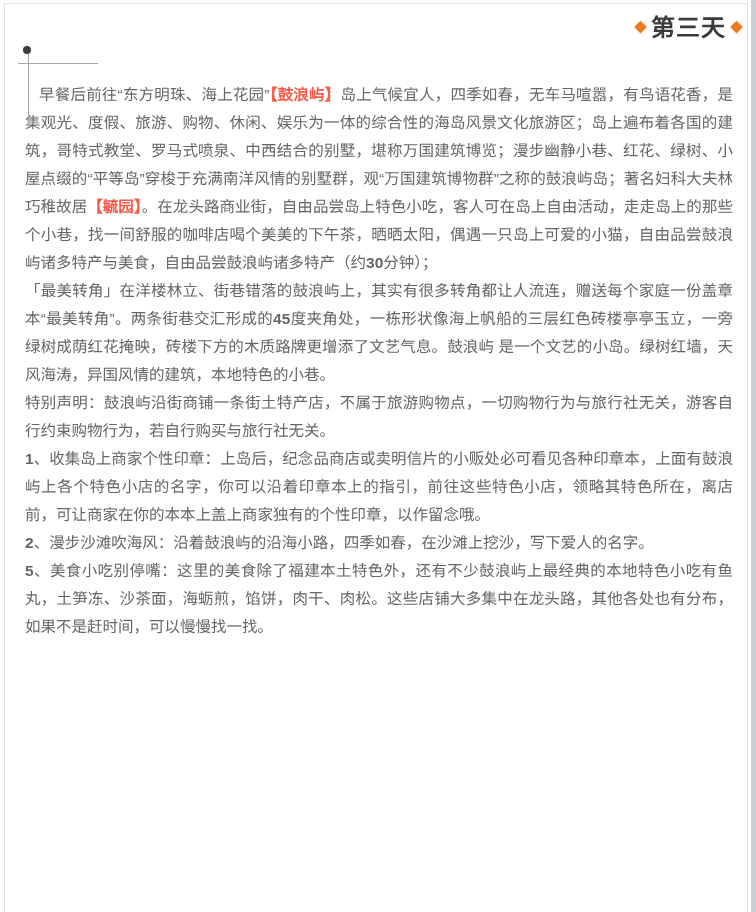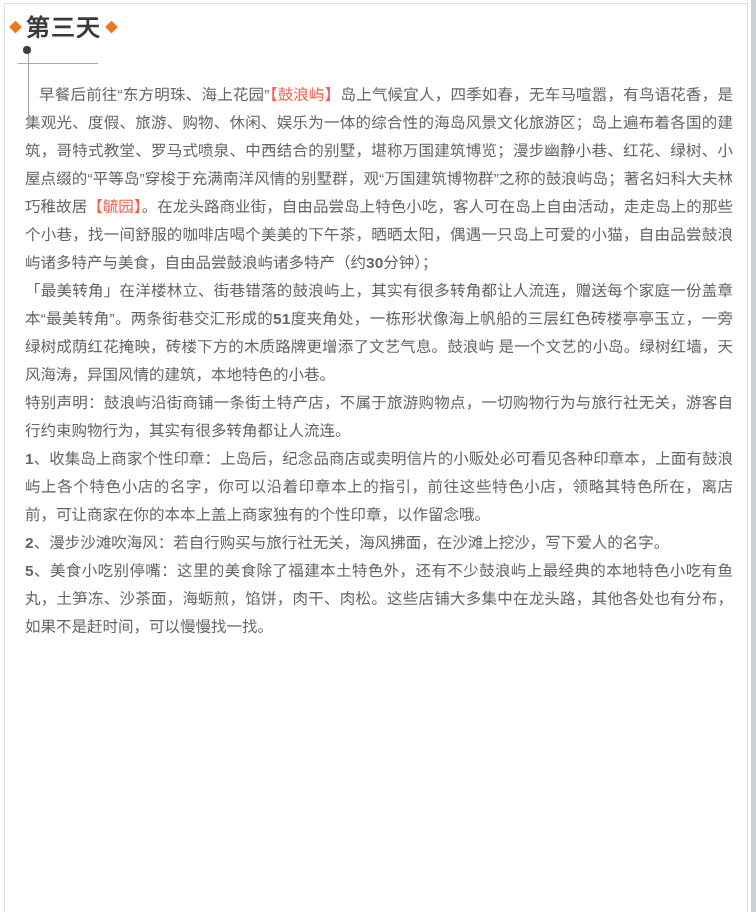--- a/index.html
+++ b/index.html
@@ -30,7 +30,7 @@
     background:var(--scrollbar);
   }
   .title-bar{
-    text-align:left;
+    text-align:right;
     padding-top:4px;
     height:36px;
     white-space:nowrap;

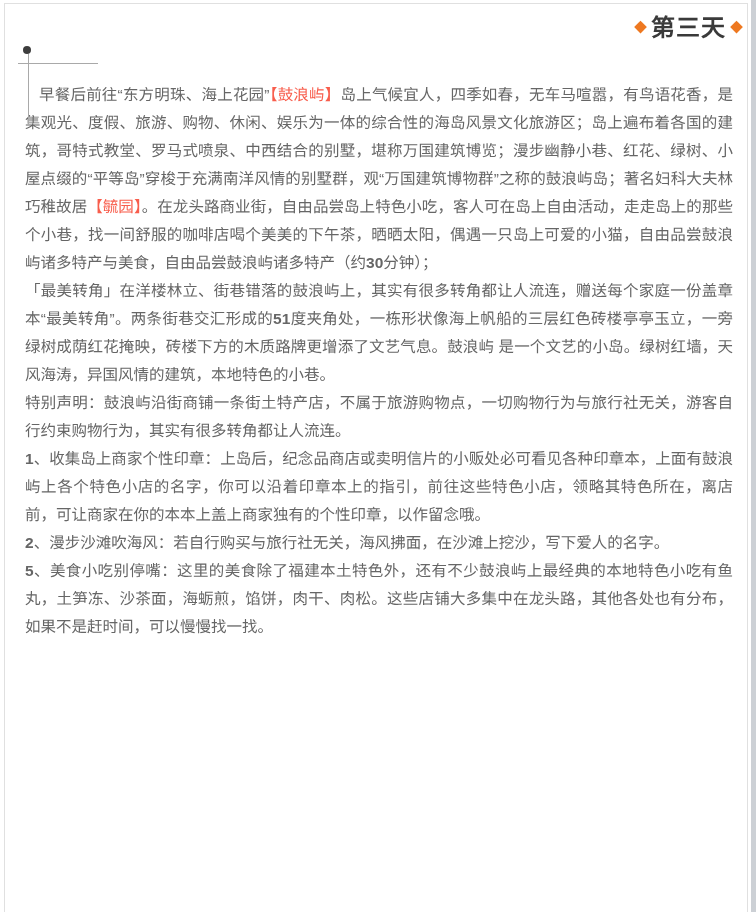--- a/index.html
+++ b/index.html
@@ -52,7 +52,7 @@
   .para{margin:0;}
   .para.gap{margin-top:24px;}
   .para.indent{text-indent:14px;}
-  .hl{color:var(--hl);font-weight:normal;}
+  .hl{color:var(--hl);font-weight:bold;}
   .b{font-weight:bold;margin-top:40px;}
   .anchor-dot{
     position:absolute;left:23px;top:46px;width:8px;height:8px;

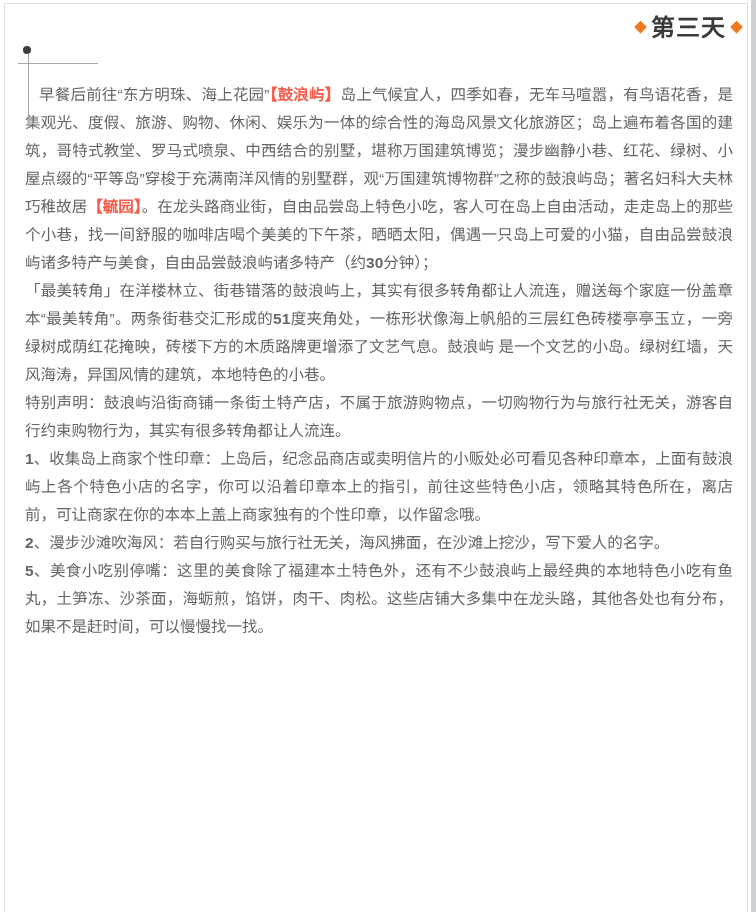--- a/index.html
+++ b/index.html
@@ -76,7 +76,7 @@
   </div>
   <div class="doc">
       <p class="para indent"><span>早餐后前往“东方明珠、海上花园”</span><span class="hl">【鼓浪屿】</span><span>岛上气候宜人，四季如春，无车马喧嚣，有鸟语花香，是集观光、度假、旅游、购物、休闲、娱乐为一体的综合性的海岛风景文化旅游区；岛上遍布着各国的建筑，哥特式教堂、罗马式喷泉、中西结合的别墅，堪称万国建筑博览；漫步幽静小巷、红花、绿树、小屋点缀的“平等岛”穿梭于充满南洋风情的别墅群，观“万国建筑博物群”之称的鼓浪屿岛；著名妇科大夫林巧稚故居</span><span class="hl">【毓园】</span><span>。在龙头路商业街，自由品尝岛上特色小吃，客人可在岛上自由活动，走走岛上的那些个小巷，找一间舒服的咖啡店喝个美美的下午茶，晒晒太阳，偶遇一只岛上可爱的小猫，自由品尝鼓浪屿诸多特产与美食，自由品尝鼓浪屿诸多特产（约</span><span class="b">30</span><span>分钟）；</span></p>
-      <p class="para"><span>「最美转角」在洋楼林立、街巷错落的鼓浪屿上，其实有很多转角都让人流连，赠送每个家庭一份盖章本“最美转角”。两条街巷交汇形成的</span><span class="b">51</span><span>度夹角处，一栋形状像海上帆船的三层红色砖楼亭亭玉立，一旁绿树成荫红花掩映，砖楼下方的木质路牌更增添了文艺气息。鼓浪屿 是一个文艺的小岛。绿树红墙，天风海涛，异国风情的建筑，本地特色的小巷。</span></p>
+      <p class="para"><span>「最美转角」在洋楼林立、街巷错落的鼓浪屿上，其实有很多转角都让人流连，赠送每个家庭一份盖章本“最美转角”。两条街巷交汇形成的</span><span class="b">45</span><span>度夹角处，一栋形状像海上帆船的三层红色砖楼亭亭玉立，一旁绿树成荫红花掩映，砖楼下方的木质路牌更增添了文艺气息。鼓浪屿 是一个文艺的小岛。绿树红墙，天风海涛，异国风情的建筑，本地特色的小巷。</span></p>
       <p class="para"><span>特别声明：鼓浪屿沿街商铺一条街土特产店，不属于旅游购物点，一切购物行为与旅行社无关，游客自行约束购物行为，其实有很多转角都让人流连。</span></p>
       <p class="para"><span class="b">1</span><span>、收集岛上商家个性印章：上岛后，纪念品商店或卖明信片的小贩处必可看见各种印章本，上面有鼓浪屿上各个特色小店的名字，你可以沿着印章本上的指引，前往这些特色小店，领略其特色所在，离店前，可让商家在你的本本上盖上商家独有的个性印章，以作留念哦。</span></p>
       <p class="para"><span class="b">2</span><span>、漫步沙滩吹海风：若自行购买与旅行社无关，海风拂面，在沙滩上挖沙，写下爱人的名字。</span></p>

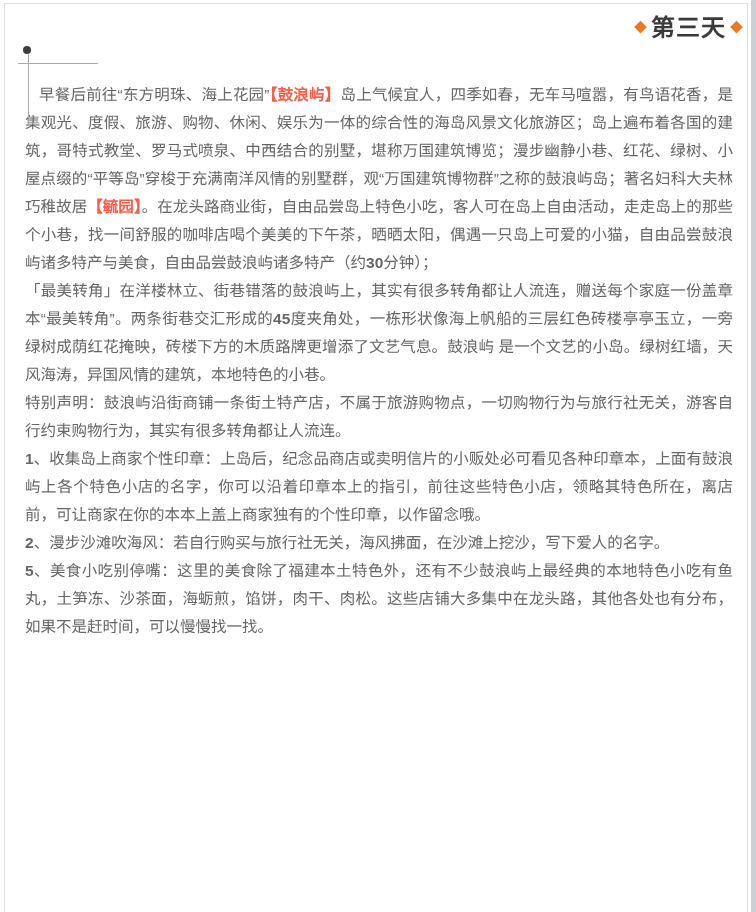--- a/index.html
+++ b/index.html
@@ -77,7 +77,7 @@
   <div class="doc">
       <p class="para indent"><span>早餐后前往“东方明珠、海上花园”</span><span class="hl">【鼓浪屿】</span><span>岛上气候宜人，四季如春，无车马喧嚣，有鸟语花香，是集观光、度假、旅游、购物、休闲、娱乐为一体的综合性的海岛风景文化旅游区；岛上遍布着各国的建筑，哥特式教堂、罗马式喷泉、中西结合的别墅，堪称万国建筑博览；漫步幽静小巷、红花、绿树、小屋点缀的“平等岛”穿梭于充满南洋风情的别墅群，观“万国建筑博物群”之称的鼓浪屿岛；著名妇科大夫林巧稚故居</span><span class="hl">【毓园】</span><span>。在龙头路商业街，自由品尝岛上特色小吃，客人可在岛上自由活动，走走岛上的那些个小巷，找一间舒服的咖啡店喝个美美的下午茶，晒晒太阳，偶遇一只岛上可爱的小猫，自由品尝鼓浪屿诸多特产与美食，自由品尝鼓浪屿诸多特产（约</span><span class="b">30</span><span>分钟）；</span></p>
       <p class="para"><span>「最美转角」在洋楼林立、街巷错落的鼓浪屿上，其实有很多转角都让人流连，赠送每个家庭一份盖章本“最美转角”。两条街巷交汇形成的</span><span class="b">45</span><span>度夹角处，一栋形状像海上帆船的三层红色砖楼亭亭玉立，一旁绿树成荫红花掩映，砖楼下方的木质路牌更增添了文艺气息。鼓浪屿 是一个文艺的小岛。绿树红墙，天风海涛，异国风情的建筑，本地特色的小巷。</span></p>
-      <p class="para"><span>特别声明：鼓浪屿沿街商铺一条街土特产店，不属于旅游购物点，一切购物行为与旅行社无关，游客自行约束购物行为，其实有很多转角都让人流连。</span></p>
+      <p class="para"><span>特别声明：鼓浪屿沿街商铺一条街土特产店，不属于旅游购物点，一切购物行为与旅行社无关，游客自行约束购物行为，若自行购买与旅行社无关。</span></p>
       <p class="para"><span class="b">1</span><span>、收集岛上商家个性印章：上岛后，纪念品商店或卖明信片的小贩处必可看见各种印章本，上面有鼓浪屿上各个特色小店的名字，你可以沿着印章本上的指引，前往这些特色小店，领略其特色所在，离店前，可让商家在你的本本上盖上商家独有的个性印章，以作留念哦。</span></p>
       <p class="para"><span class="b">2</span><span>、漫步沙滩吹海风：若自行购买与旅行社无关，海风拂面，在沙滩上挖沙，写下爱人的名字。</span></p>
       <p class="para"><span class="b">5</span><span>、美食小吃别停嘴：这里的美食除了福建本土特色外，还有不少鼓浪屿上最经典的本地特色小吃有鱼丸，土笋冻、沙茶面，海蛎煎，馅饼，肉干、肉松。这些店铺大多集中在龙头路，其他各处也有分布，如果不是赶时间，可以慢慢找一找。</span></p>

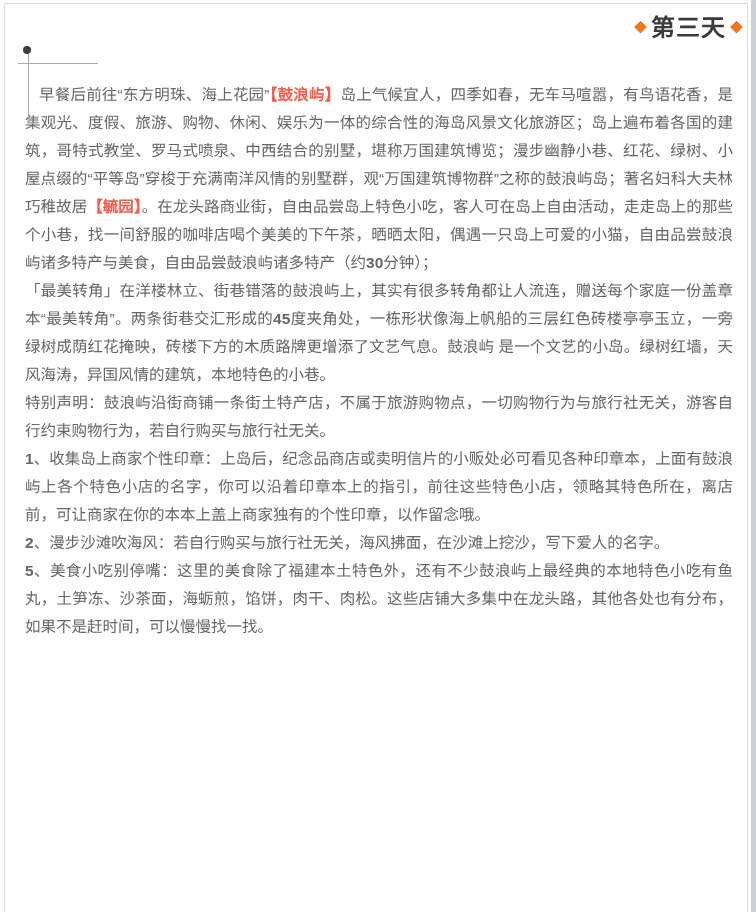--- a/index.html
+++ b/index.html
@@ -79,7 +79,7 @@
       <p class="para"><span>「最美转角」在洋楼林立、街巷错落的鼓浪屿上，其实有很多转角都让人流连，赠送每个家庭一份盖章本“最美转角”。两条街巷交汇形成的</span><span class="b">45</span><span>度夹角处，一栋形状像海上帆船的三层红色砖楼亭亭玉立，一旁绿树成荫红花掩映，砖楼下方的木质路牌更增添了文艺气息。鼓浪屿 是一个文艺的小岛。绿树红墙，天风海涛，异国风情的建筑，本地特色的小巷。</span></p>
       <p class="para"><span>特别声明：鼓浪屿沿街商铺一条街土特产店，不属于旅游购物点，一切购物行为与旅行社无关，游客自行约束购物行为，若自行购买与旅行社无关。</span></p>
       <p class="para"><span class="b">1</span><span>、收集岛上商家个性印章：上岛后，纪念品商店或卖明信片的小贩处必可看见各种印章本，上面有鼓浪屿上各个特色小店的名字，你可以沿着印章本上的指引，前往这些特色小店，领略其特色所在，离店前，可让商家在你的本本上盖上商家独有的个性印章，以作留念哦。</span></p>
-      <p class="para"><span class="b">2</span><span>、漫步沙滩吹海风：若自行购买与旅行社无关，海风拂面，在沙滩上挖沙，写下爱人的名字。</span></p>
+      <p class="para"><span class="b">2</span><span>、漫步沙滩吹海风：沿着鼓浪屿的沿海小路，四季如春，在沙滩上挖沙，写下爱人的名字。</span></p>
       <p class="para"><span class="b">5</span><span>、美食小吃别停嘴：这里的美食除了福建本土特色外，还有不少鼓浪屿上最经典的本地特色小吃有鱼丸，土笋冻、沙茶面，海蛎煎，馅饼，肉干、肉松。这些店铺大多集中在龙头路，其他各处也有分布，如果不是赶时间，可以慢慢找一找。</span></p>
     </div>
 </div>

